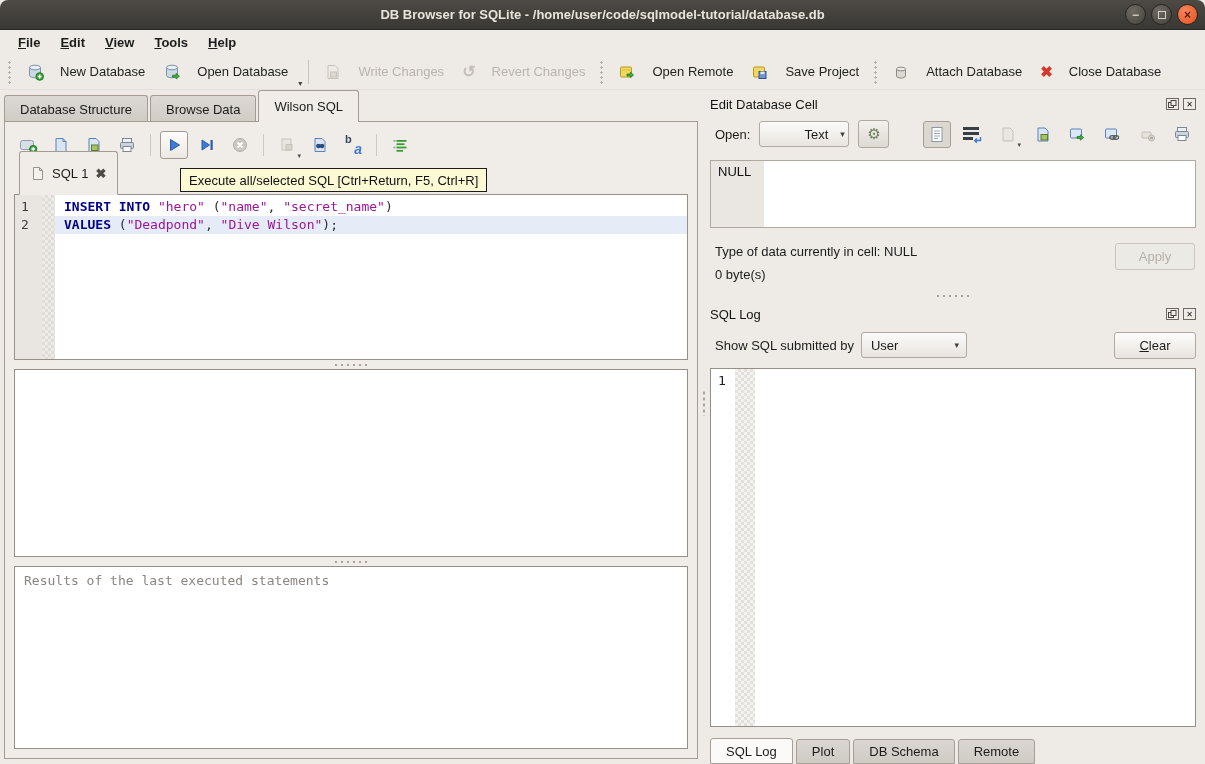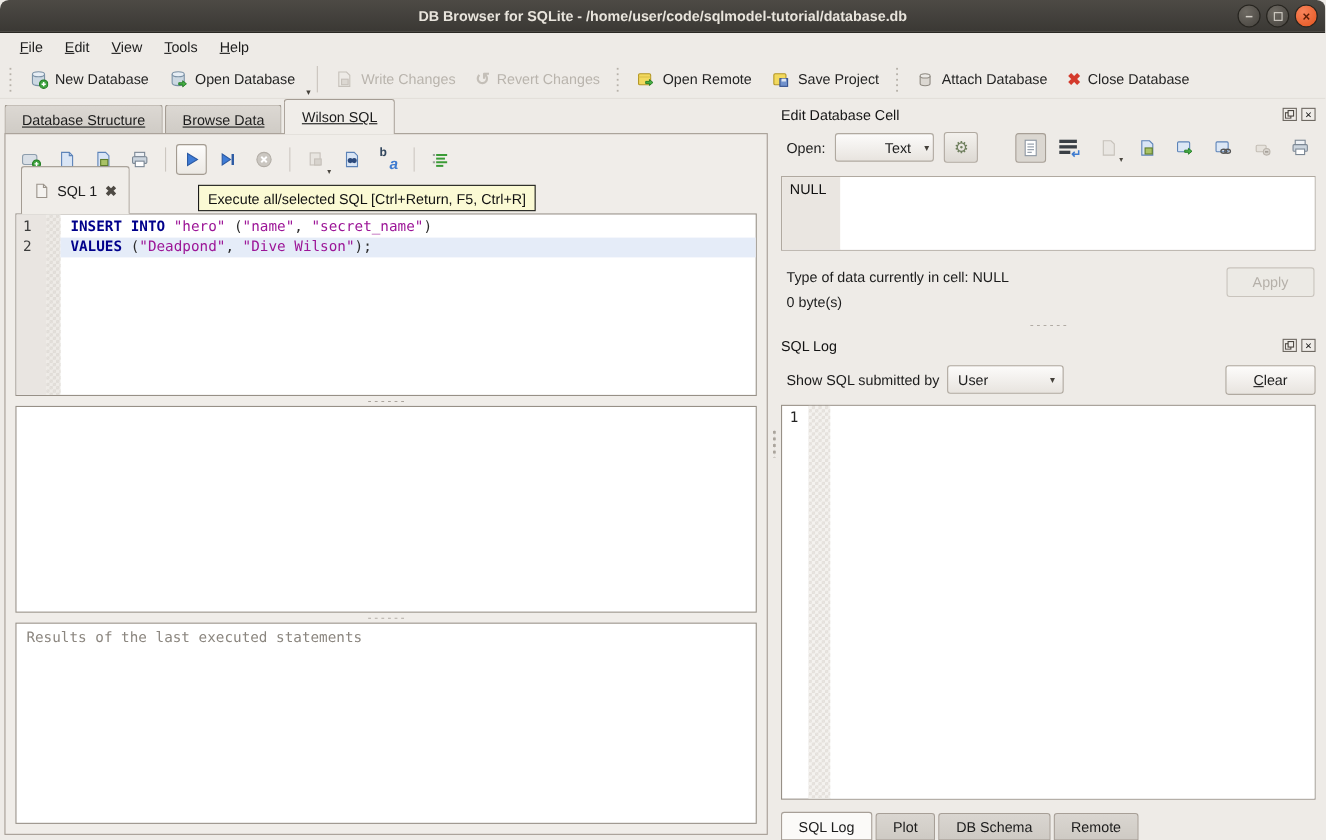--- a/index.html
+++ b/index.html
@@ -30,7 +30,7 @@
   .win-btn.close { background: radial-gradient(circle at 35% 30%, #f8845b, #e3531d); color: #5b1d06; }
 
   
-  .menubar { height: 24px; flex: 0 0 24px; display: flex; align-items: center; padding-left: 8px; }
+  .menubar { height: 24px; flex: 0 0 24px; display: flex; align-items: center; padding-left: 8px; font-weight: bold; }
   .menu-item { display: inline-block; padding: 3px 10px; }
   .menu-item::first-letter { text-decoration: underline; }
 

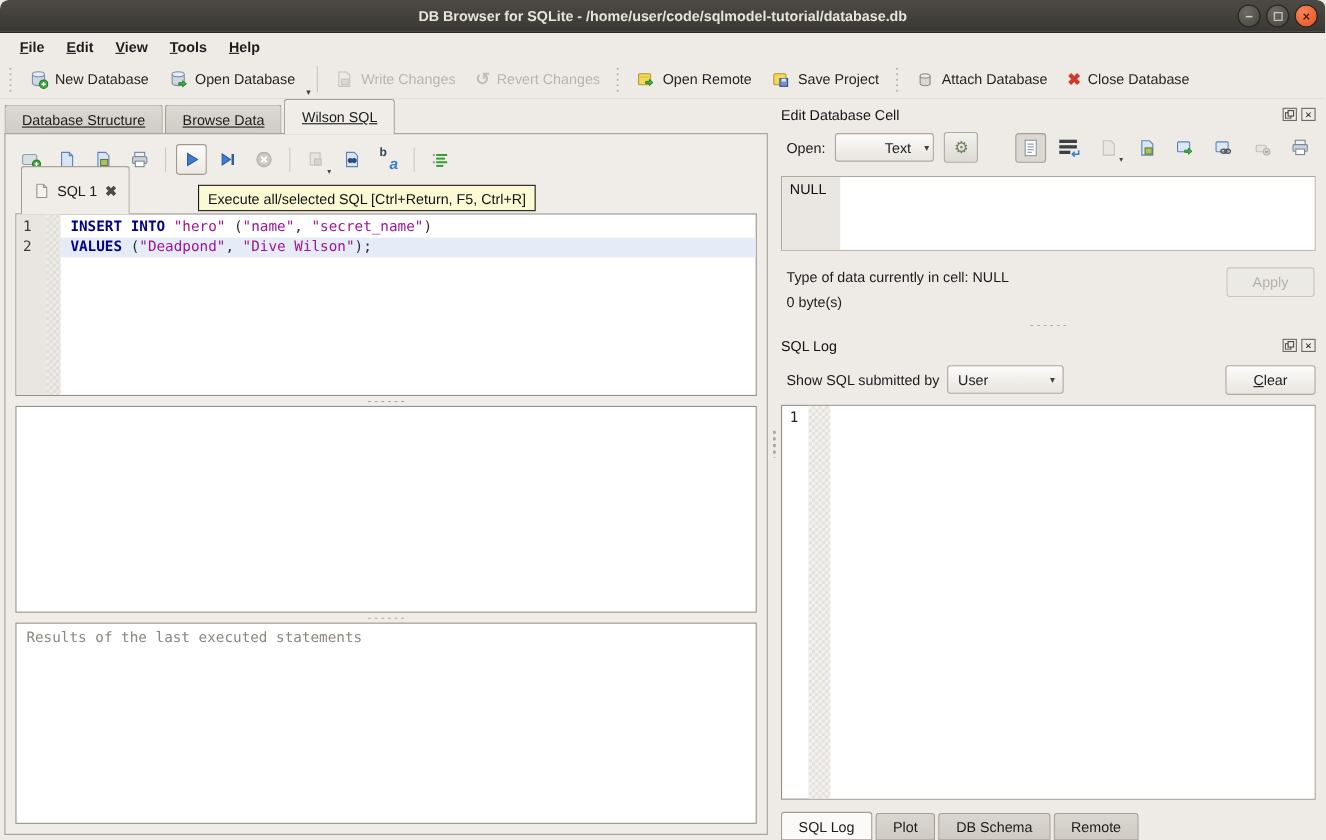--- a/index.html
+++ b/index.html
@@ -40,7 +40,7 @@
     background-image: radial-gradient(#b7b2aa 1px, transparent 1.3px);
     background-size: 5px 5px; }
   .tb-sep { width: 1px; height: 24px; background: #c9c4bd; margin: 0 6px; }
-  .tb-btn { display: flex; align-items: center; gap: 6px; padding: 5px 9px; border-radius: 3px; color: #242424; position: relative; }
+  .tb-btn { display: flex; align-items: center; gap: 16px; padding: 5px 9px; border-radius: 3px; color: #242424; position: relative; }
   .tb-btn.disabled { color: #b9b4ad; }
   .tb-caret { font-size: 8px; color: #45413b; align-self: flex-end; padding-bottom: 1px; margin-left: 1px; }
   .glyph-red { color: #d43a2c; font-weight: bold; font-size: 15px; }

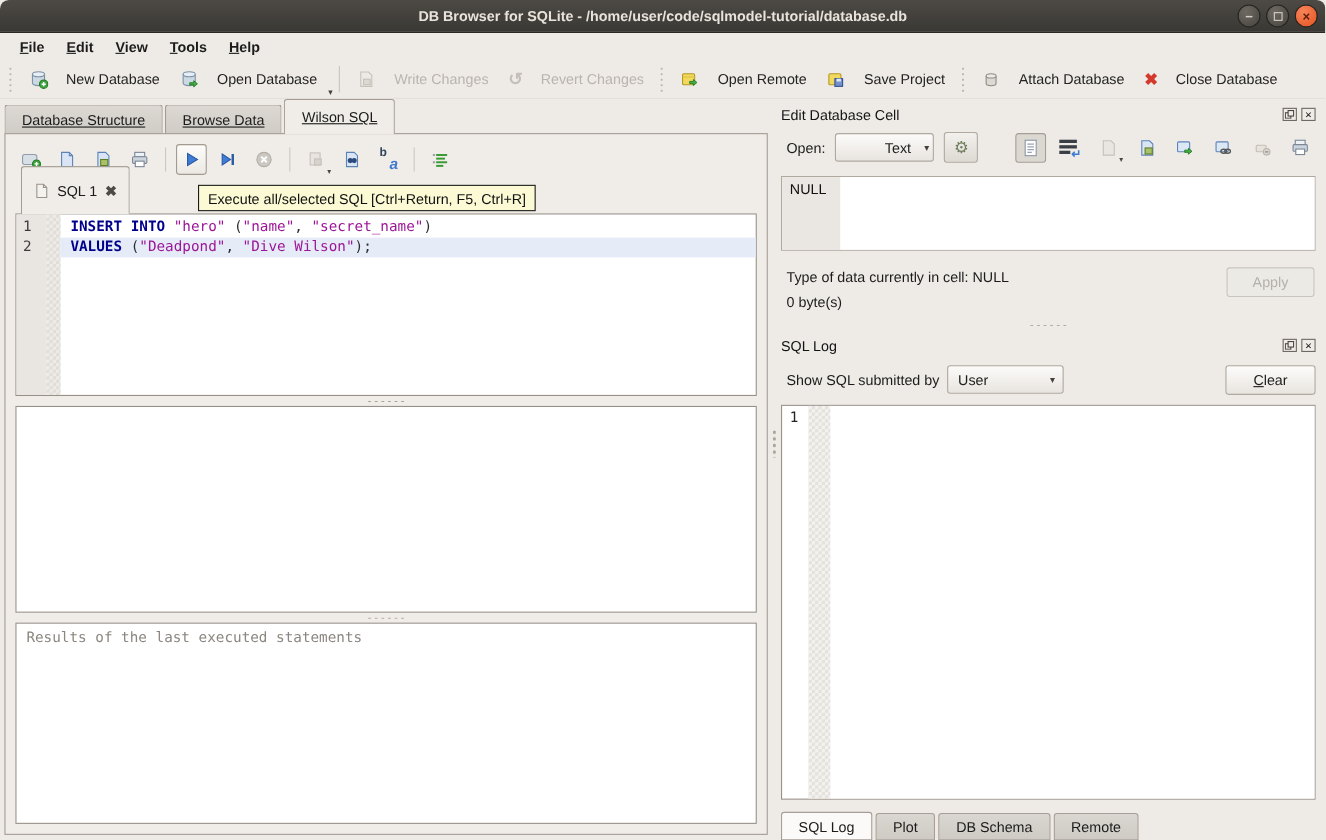--- a/index.html
+++ b/index.html
@@ -56,7 +56,7 @@
   .right { flex: 1; display: flex; flex-direction: column; padding: 4px 9px 0 3px; min-height: 0; }
 
   
-  .main-tabs { height: 32px; flex: 0 0 32px; display: flex; align-items: flex-end; text-decoration: underline; }
+  .main-tabs { height: 32px; flex: 0 0 32px; display: flex; align-items: flex-end; }
   .mtab { height: 27px; padding: 0 15px; display: flex; align-items: center; margin-right: 2px;
     background: linear-gradient(#dcd8d3, #cfcbc5); border: 1px solid #a49c93; border-bottom: none;
     border-radius: 3px 3px 0 0; }

